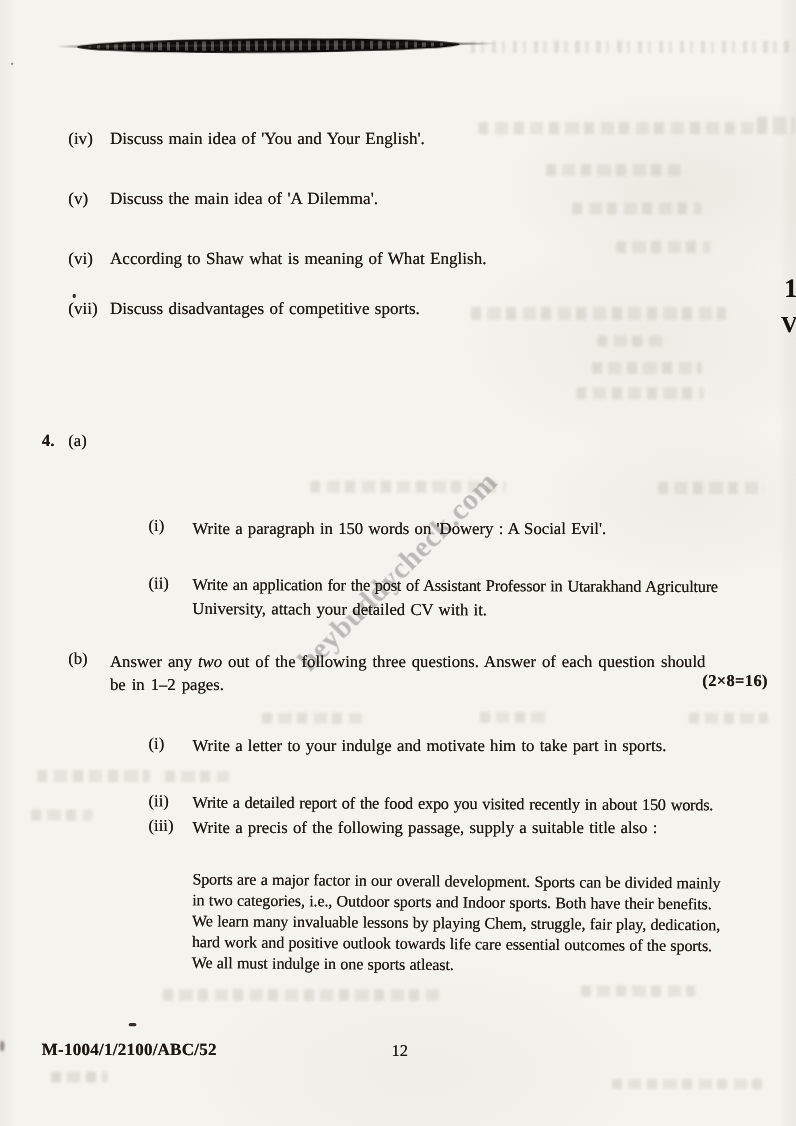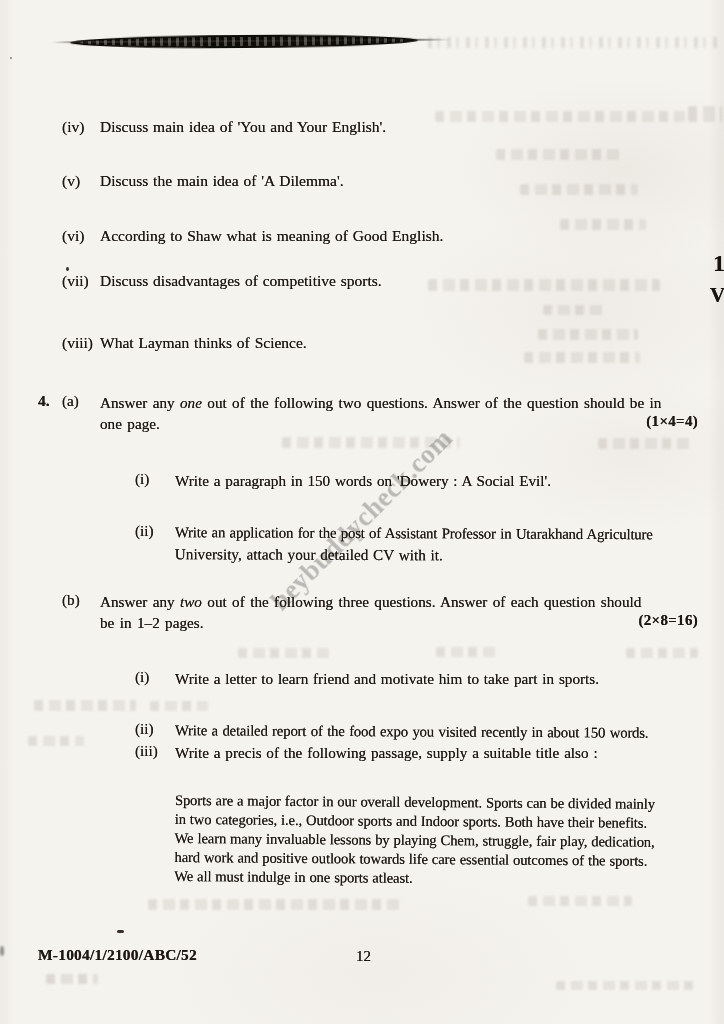--- a/index.html
+++ b/index.html
@@ -87,7 +87,7 @@
 
   <div class="srow ink" style="top:118px"><span class="lbl">(iv)</span><span>Discuss main idea of 'You and Your English'.</span></div>
   <div class="srow ink" style="top:172px"><span class="lbl">(v)</span><span>Discuss the main idea of 'A Dilemma'.</span></div>
-  <div class="srow ink" style="top:227px"><span class="lbl">(vi)</span><span>According to Shaw what is meaning of Good English.</span></div>
+  <div class="srow ink" style="top:227px"><span class="lbl">(vi)</span><span>According to Shaw what is meaning of What English.</span></div>
   <div class="srow ink" style="top:272px"><span class="lbl">(vii)</span><span>Discuss disadvantages of competitive sports.</span></div>
   <div class="srow ink" style="top:334px"><span class="lbl">(viii)</span><span>What Layman thinks of Science.</span></div>
 

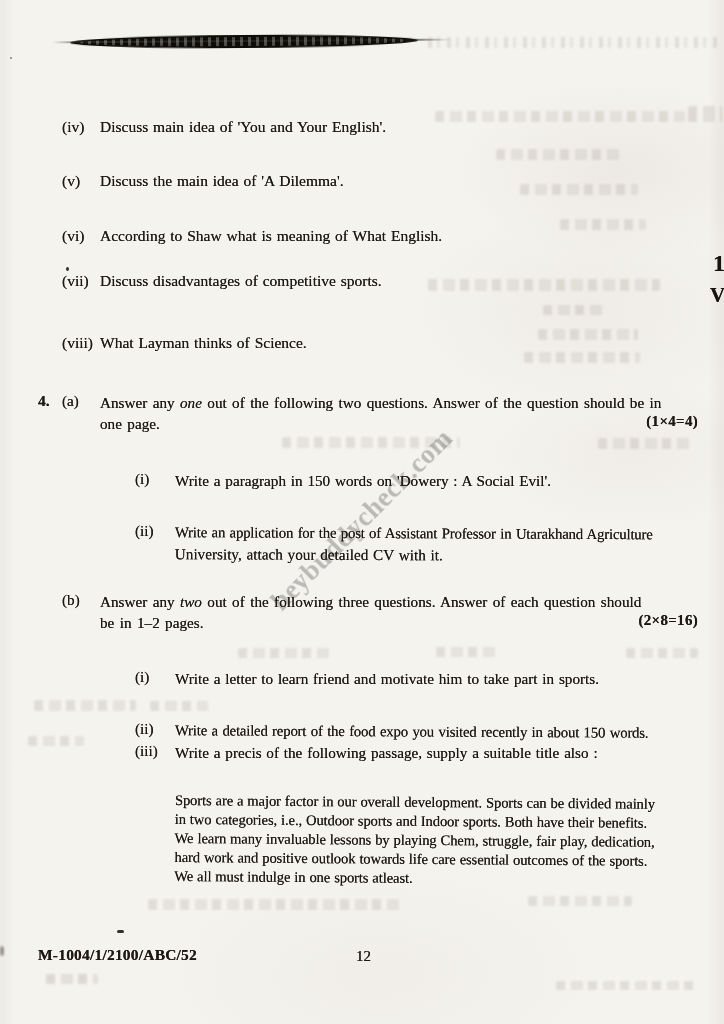--- a/index.html
+++ b/index.html
@@ -89,7 +89,6 @@
   <div class="srow ink" style="top:172px"><span class="lbl">(v)</span><span>Discuss the main idea of 'A Dilemma'.</span></div>
   <div class="srow ink" style="top:227px"><span class="lbl">(vi)</span><span>According to Shaw what is meaning of What English.</span></div>
   <div class="srow ink" style="top:272px"><span class="lbl">(vii)</span><span>Discuss disadvantages of competitive sports.</span></div>
-  <div class="srow ink" style="top:334px"><span class="lbl">(viii)</span><span>What Layman thinks of Science.</span></div>
 
   <div class="qnum ink" style="top:392px">4.</div>
 

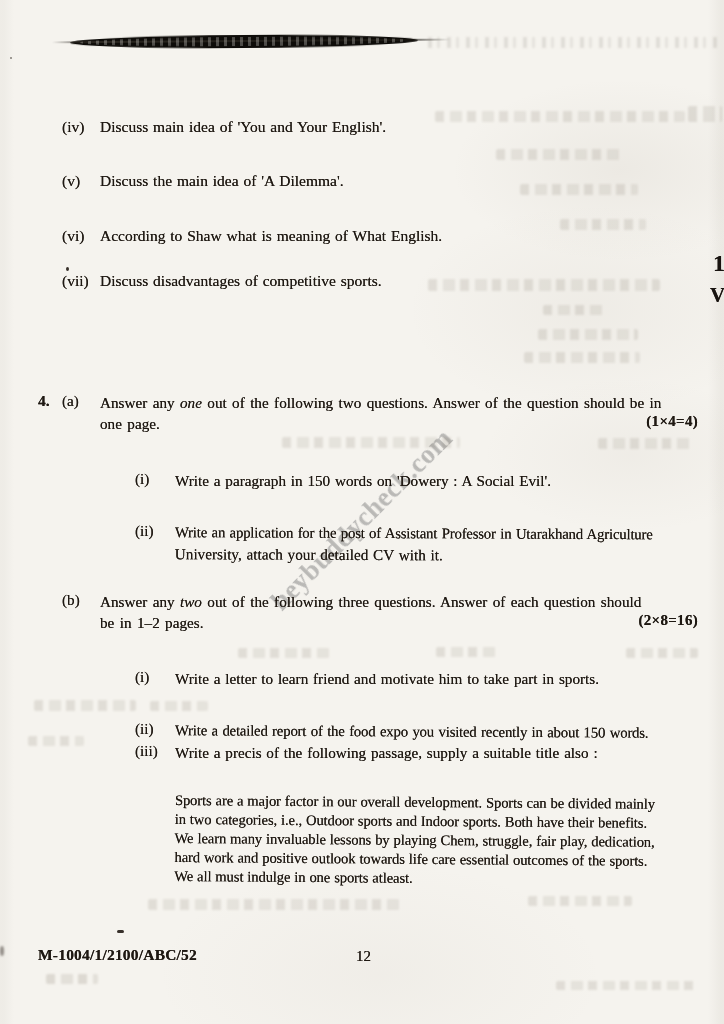--- a/index.html
+++ b/index.html
@@ -93,11 +93,6 @@
   <div class="qnum ink" style="top:392px">4.</div>
 
   <div class="plabel ink" style="top:392px">(a)</div>
-  <div class="pbody" style="top:392px">
-    <div class="tline ink"><span>Answer any </span><i>one</i><span> out of the following two questions. Answer of the question should be in</span></div>
-    <div class="tline ink">one page.</div>
-    <div class="marks ink">(1×4=4)</div>
-  </div>
 
   <div class="subrow" style="top:470px">
     <span class="slbl ink">(i)</span>

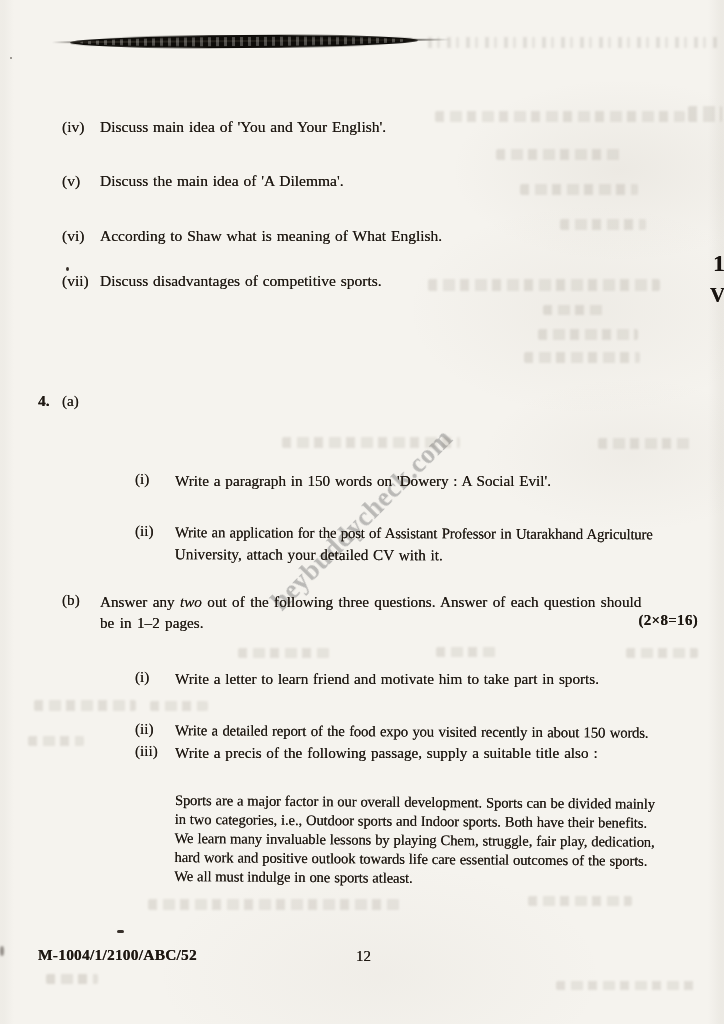--- a/index.html
+++ b/index.html
@@ -119,7 +119,7 @@
   <div class="subrow" style="top:668px">
     <span class="slbl ink">(i)</span>
     <div class="subbody">
-        <div class="tline ink">Write a letter to learn friend and motivate him to take part in sports.</div>
+        <div class="tline ink">Write a letter to your indulge and motivate him to take part in sports.</div>
       </div>
   </div>
 

